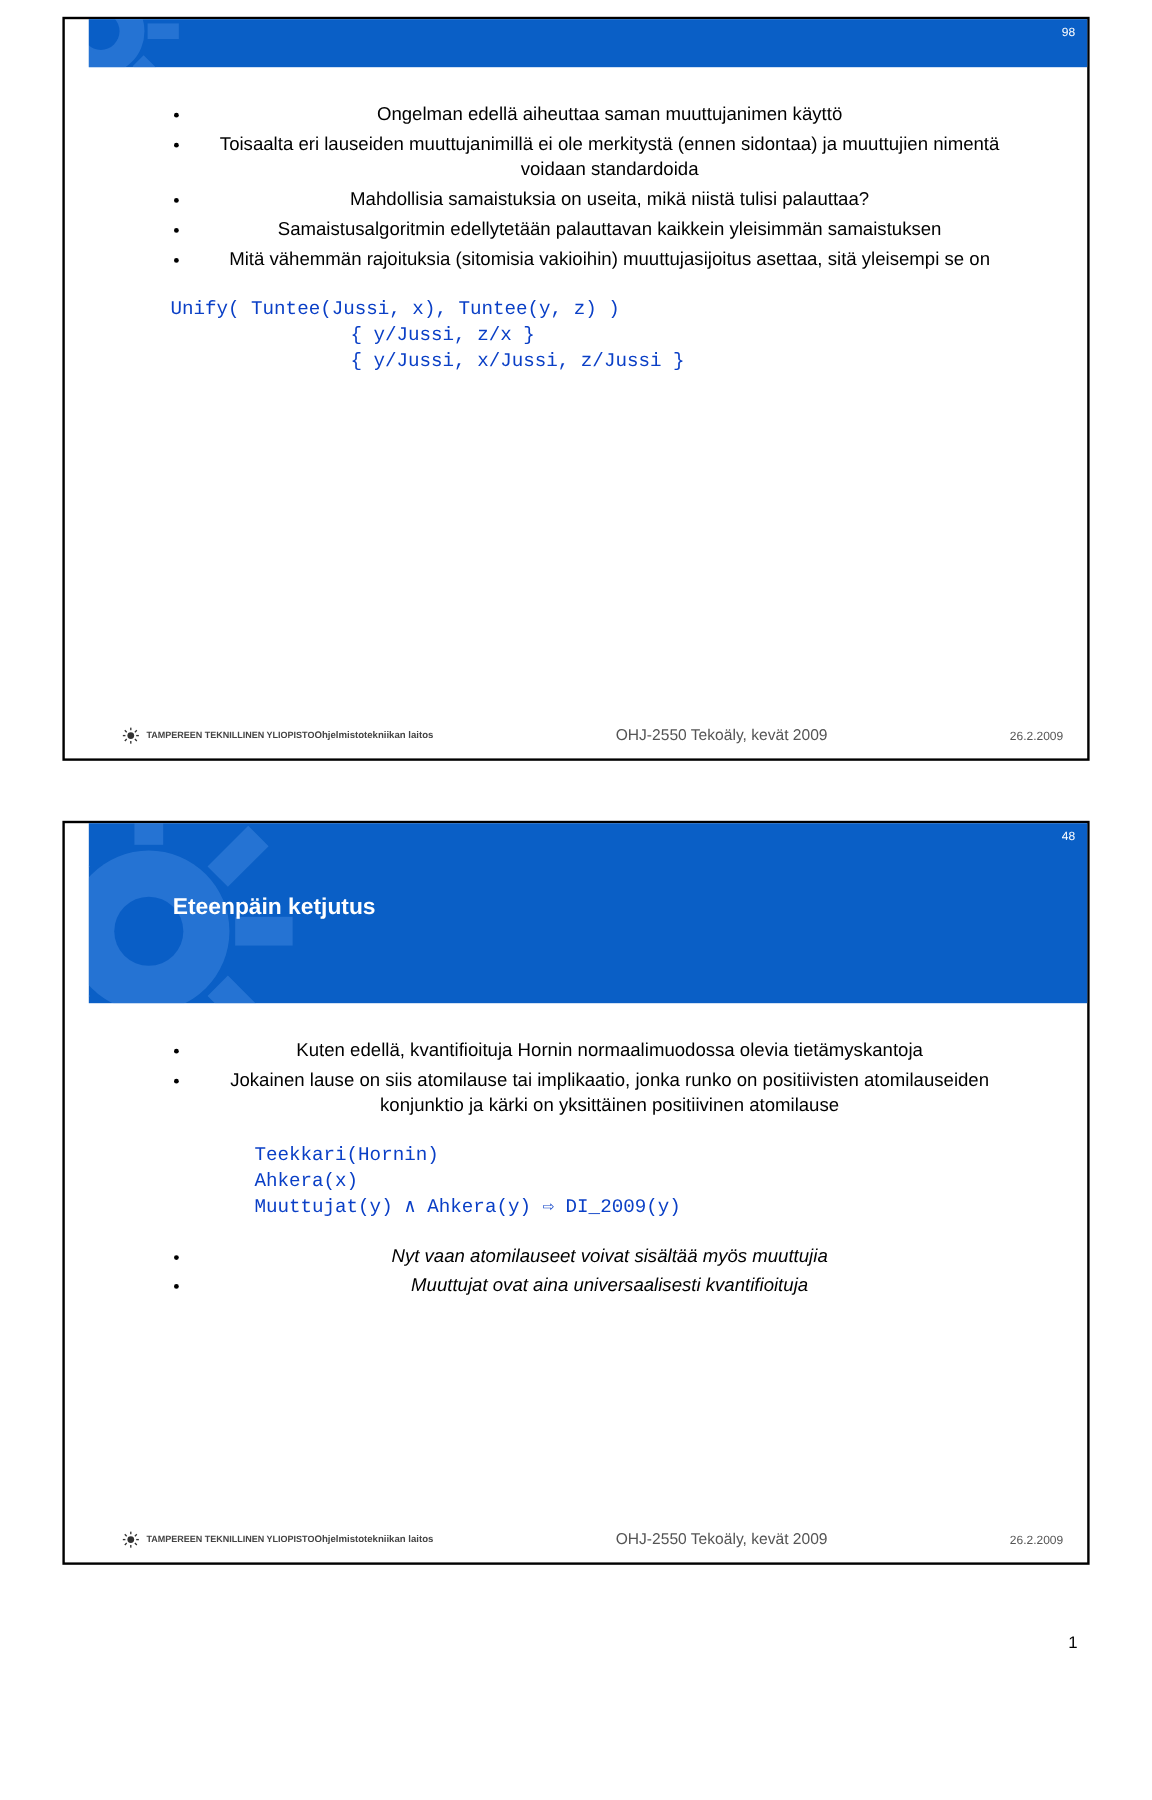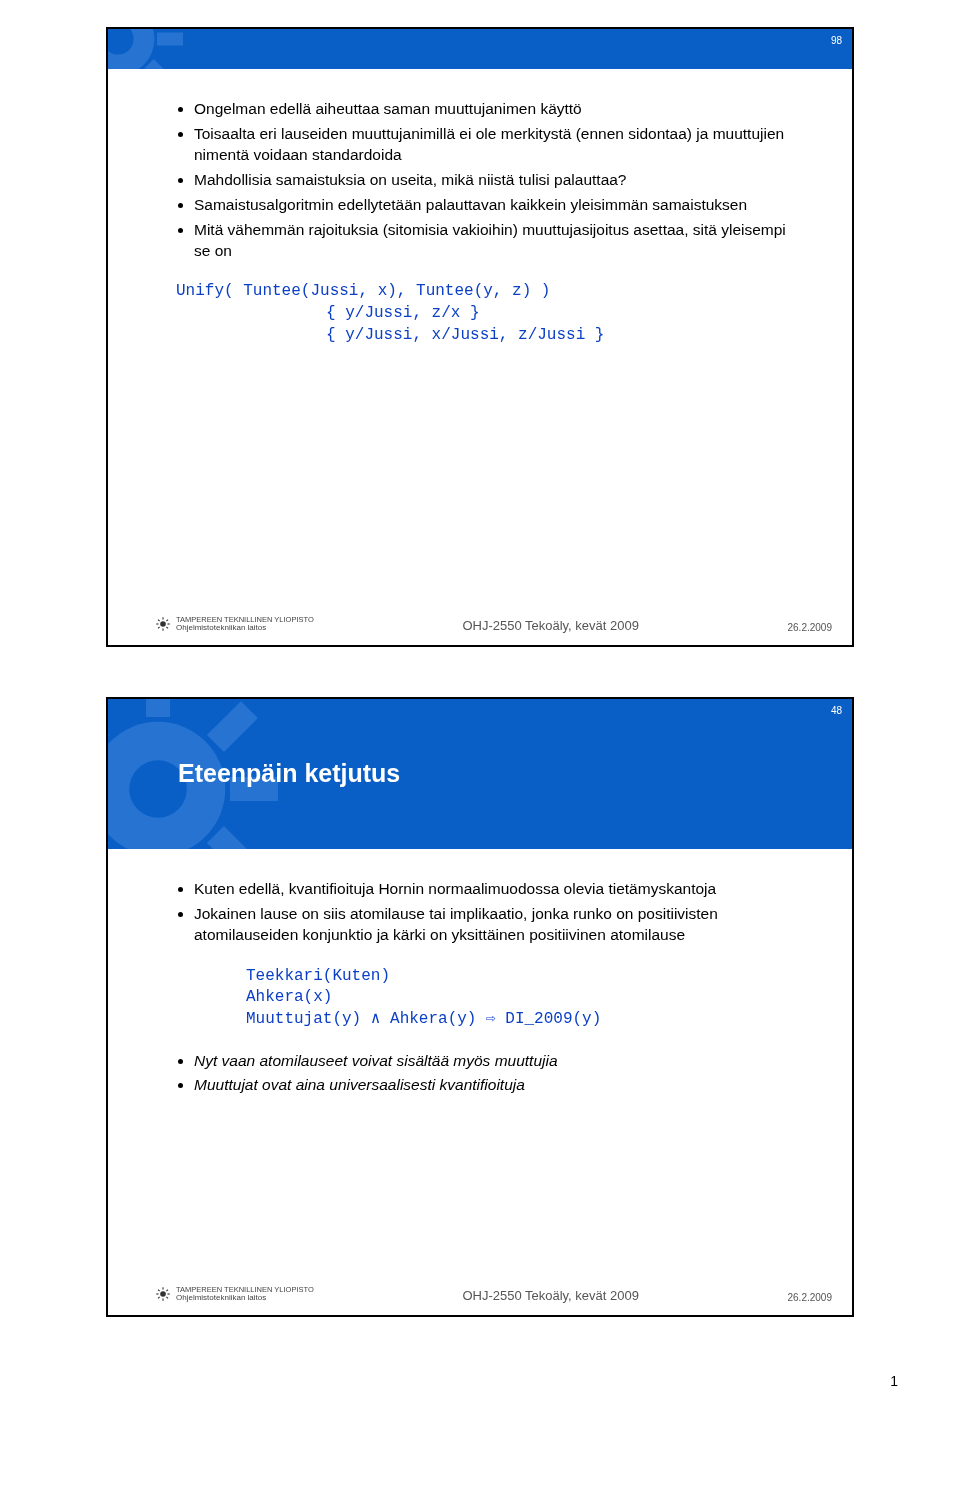--- a/index.html
+++ b/index.html
@@ -14,13 +14,14 @@
     position: relative;
   }
   .slide-frame {
-    width: 748px;
+    width: 856px;
     height: 620px;
-    margin: 27px auto 50px auto;
+    margin: 14px auto 50px auto;
     border: 2px solid #000;
     position: relative;
     background: #fff;
     box-sizing: border-box;
+    padding-left: 20px;
   }
   .slide-header {
     position: relative;

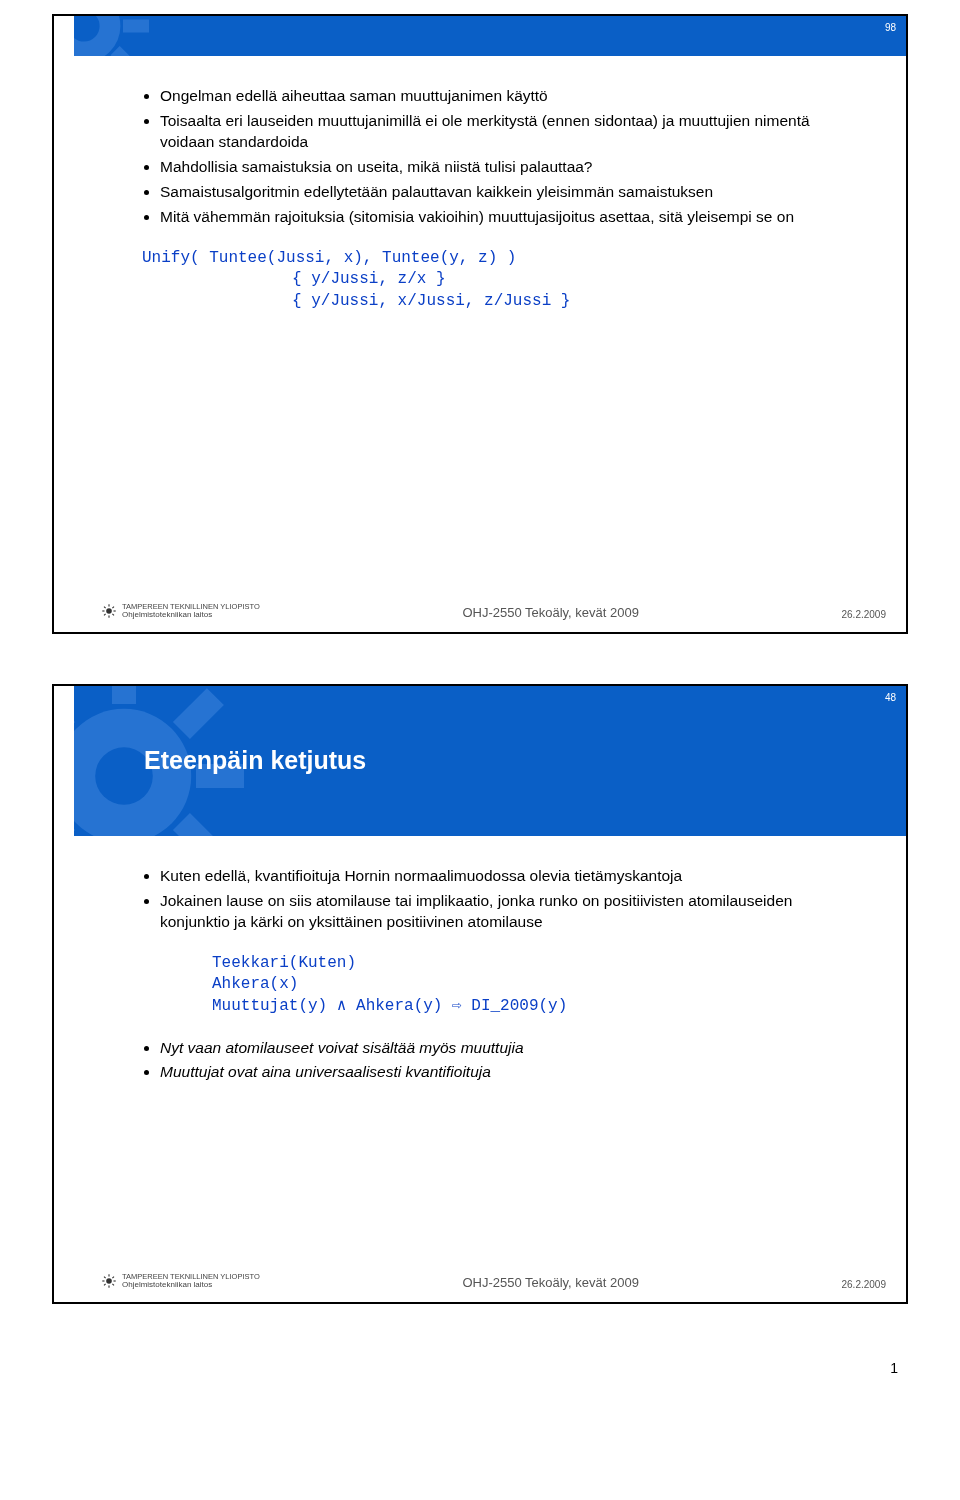--- a/index.html
+++ b/index.html
@@ -66,6 +66,7 @@
   .slide-body ul {
     margin: 0;
     padding-left: 18px;
+    text-align: center;
   }
   .slide-body li {
     margin-bottom: 4px;

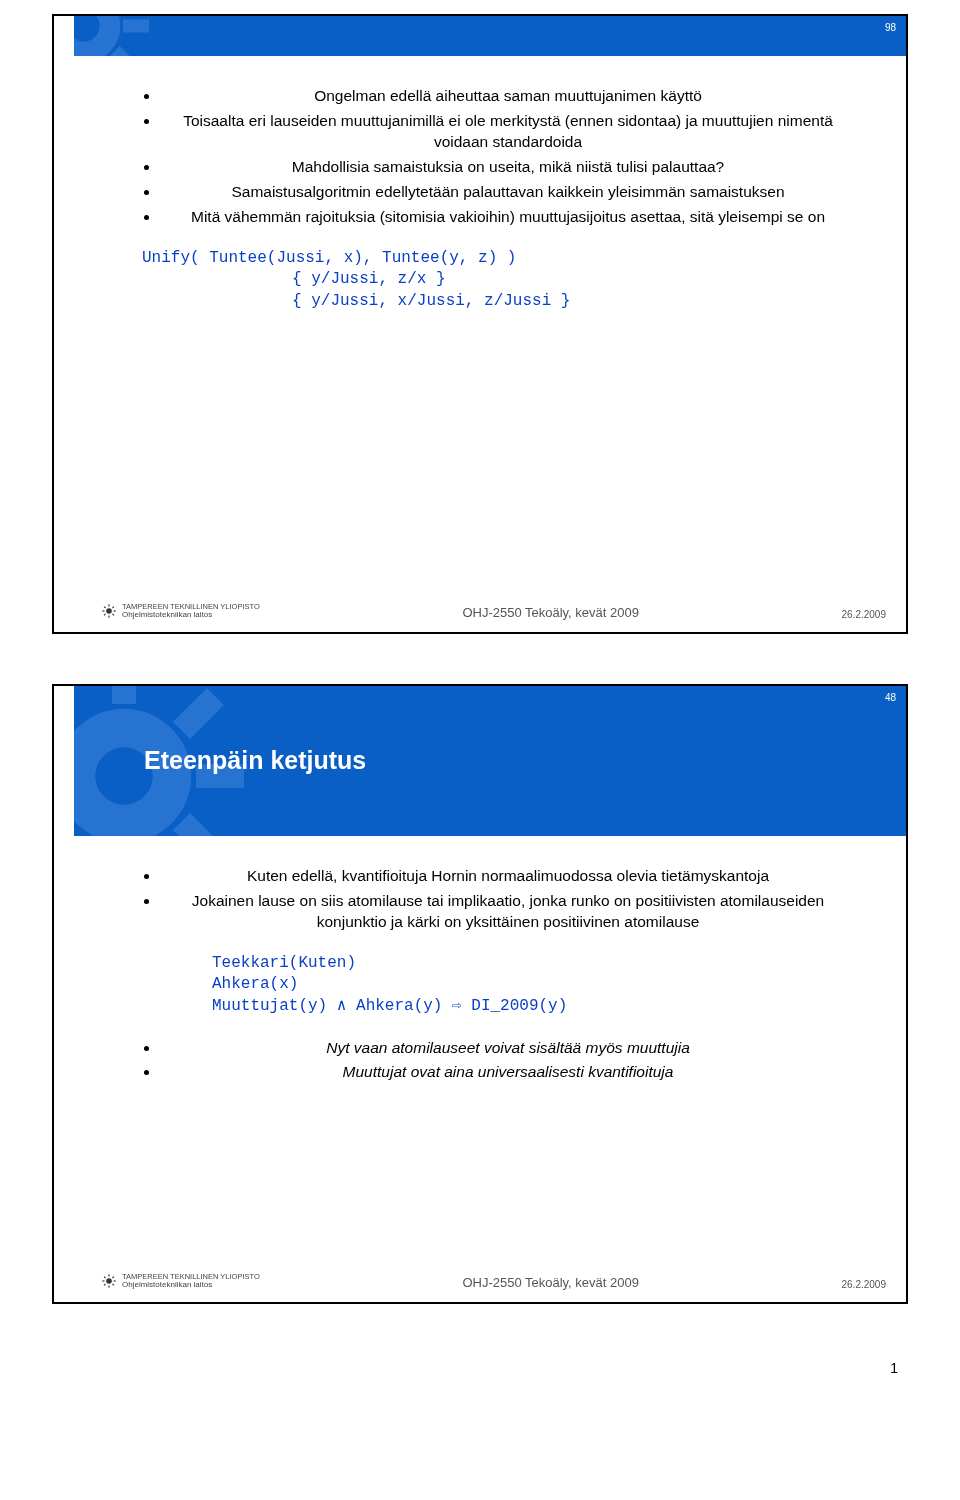--- a/index.html
+++ b/index.html
@@ -101,11 +101,12 @@
   }
   .footer-text-block {
     display: flex;
-    flex-direction: column;
+    flex-direction: row;
     line-height: 1.1;
     font-size: 7.5px;
     text-transform: uppercase;
     color: #444;
+    font-weight: bold;
   }
   .footer-text-block .sub { text-transform: none; font-size: 8px; }
   .footer-center { font-size: 13px; }

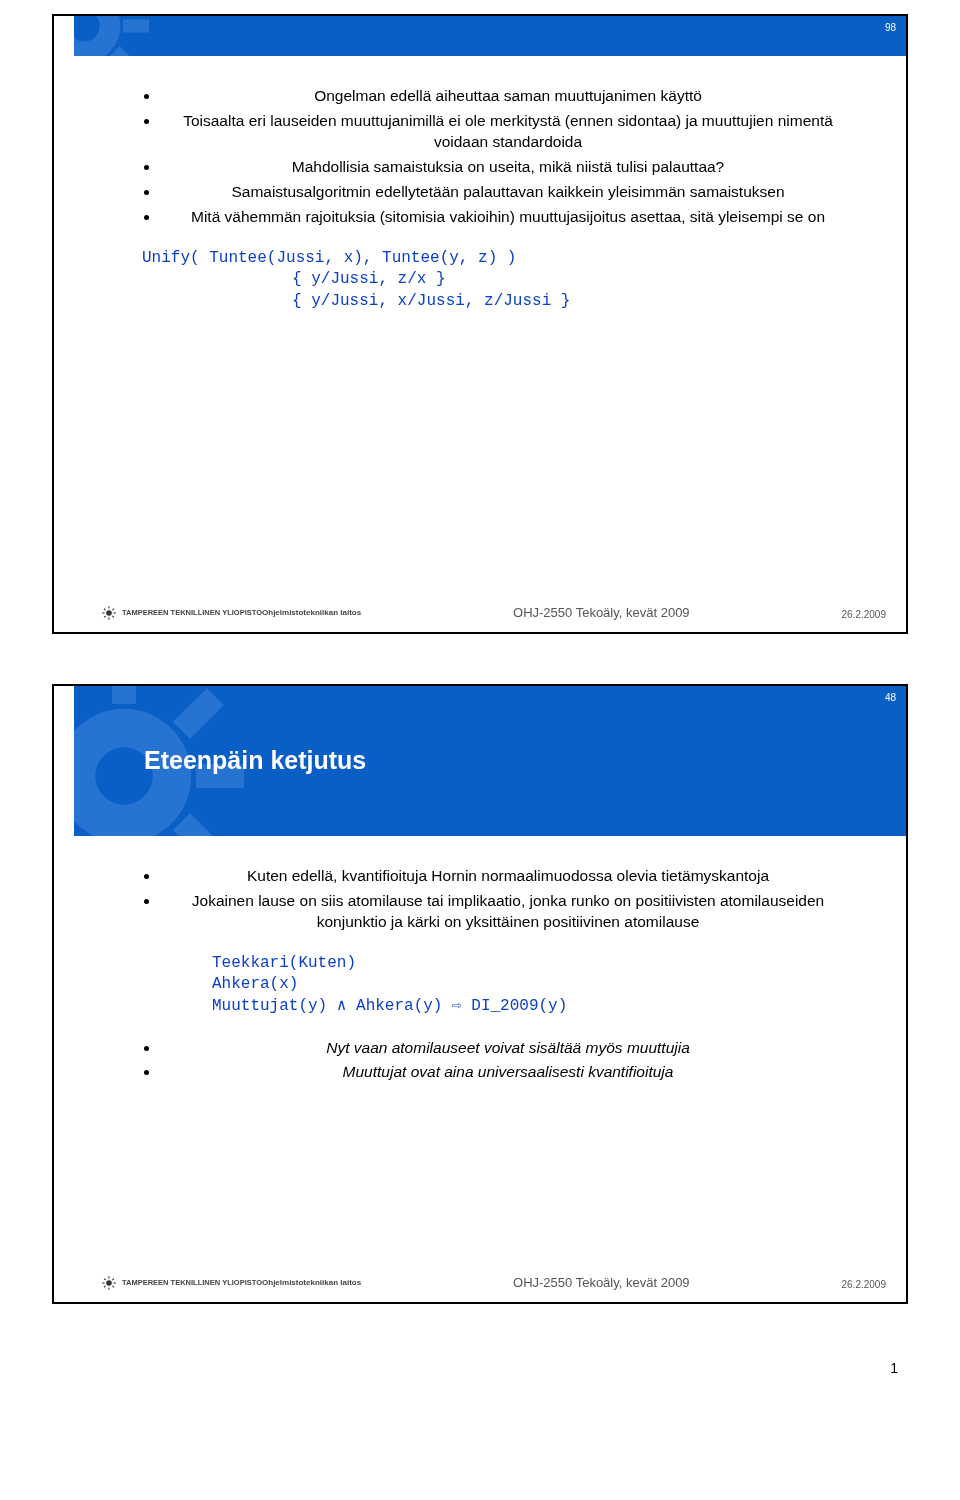--- a/index.html
+++ b/index.html
@@ -42,7 +42,7 @@
     left: 70px;
     top: 60px;
     color: #fff;
-    font-size: 25px;
+    font-size: 19px;
     font-weight: bold;
   }
   .gear {

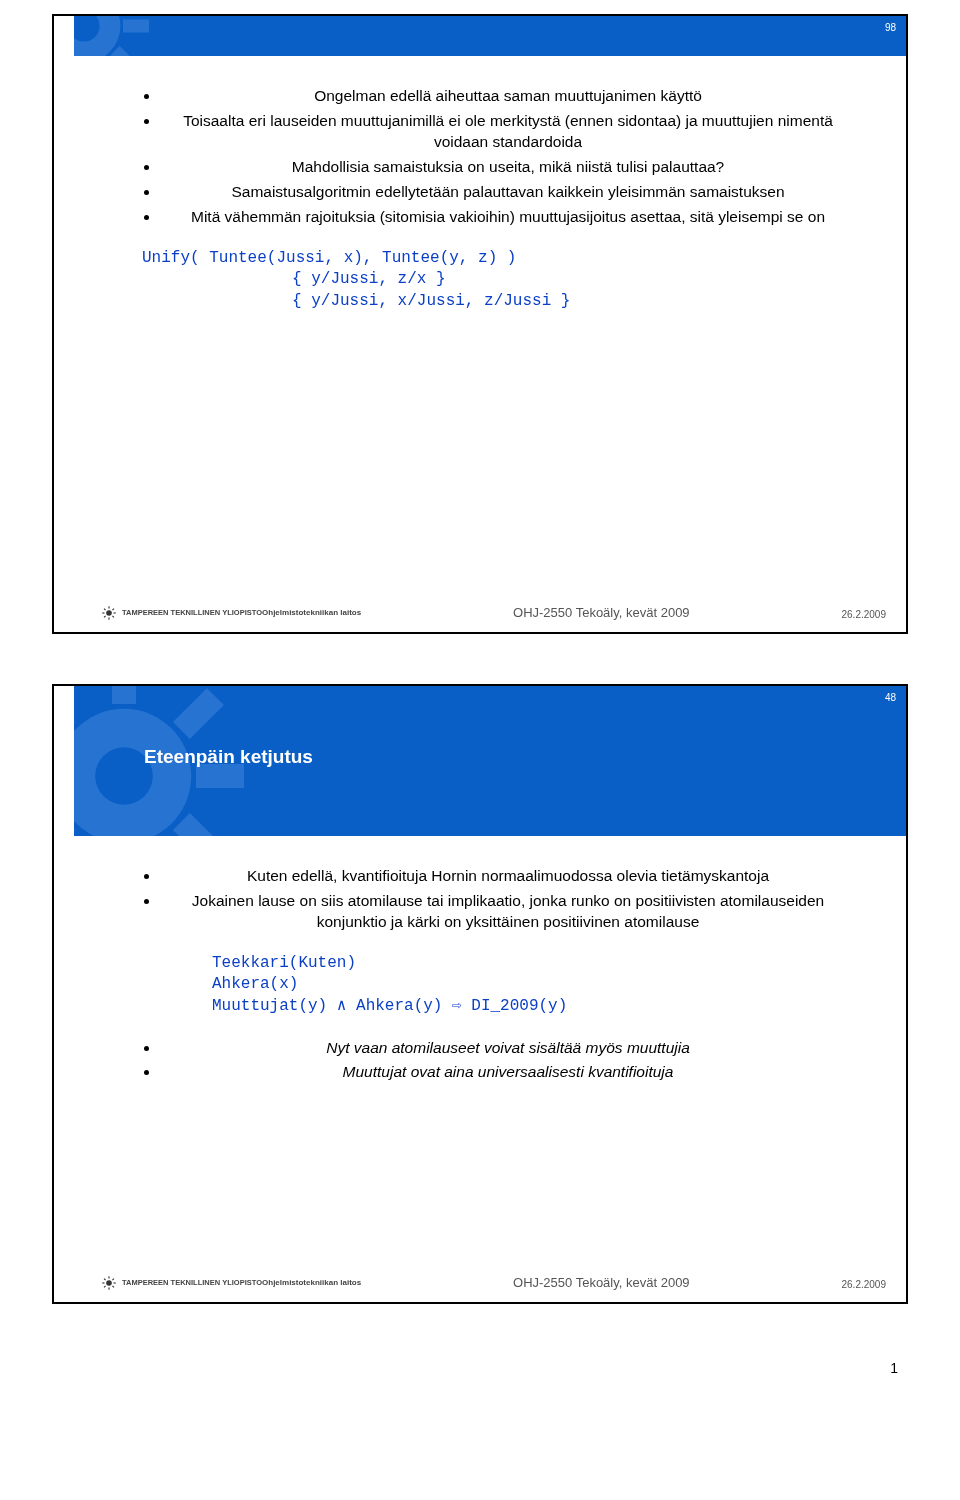--- a/index.html
+++ b/index.html
@@ -208,7 +208,7 @@
         <li>Jokainen lause on siis atomilause tai implikaatio, jonka runko on positiivisten atomilauseiden konjunktio ja kärki on yksittäinen positiivinen atomilause</li>
       </ul>
       <div class="blue-block" style="margin-left:70px;">
-        <div>Teekkari(Kuten)</div>
+        <div>Teekkari(Hornin)</div>
         <div>Ahkera(x)</div>
         <div>Muuttujat(y) ∧ Ahkera(y) ⇨ DI_2009(y)</div>
       </div>

